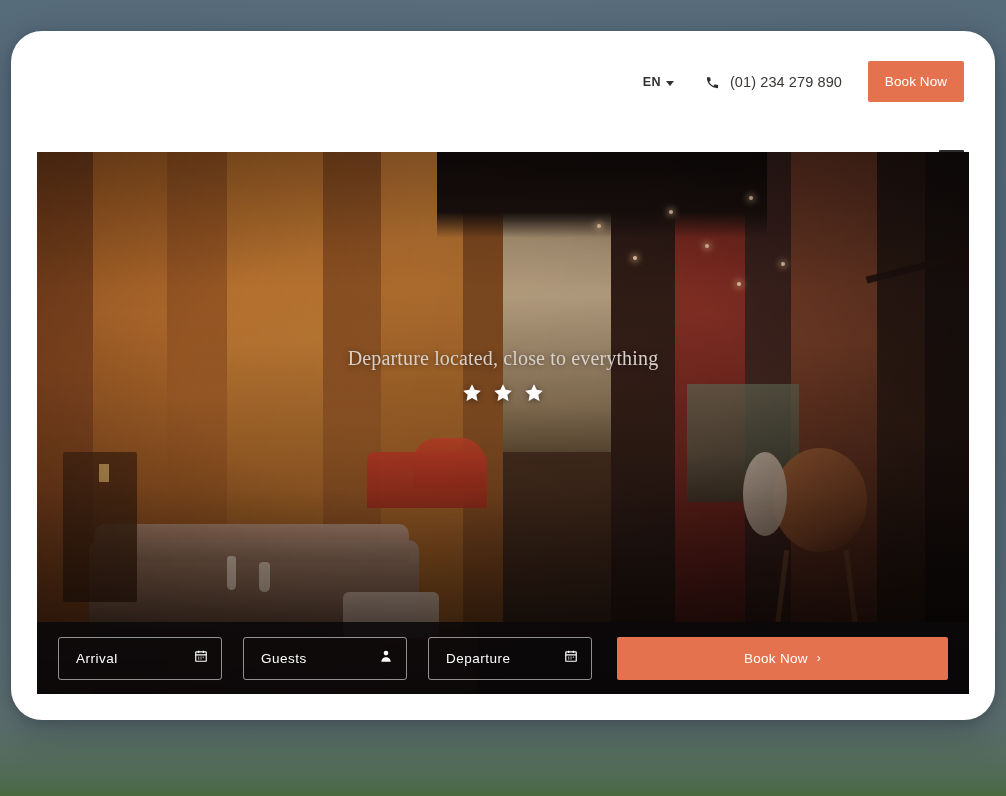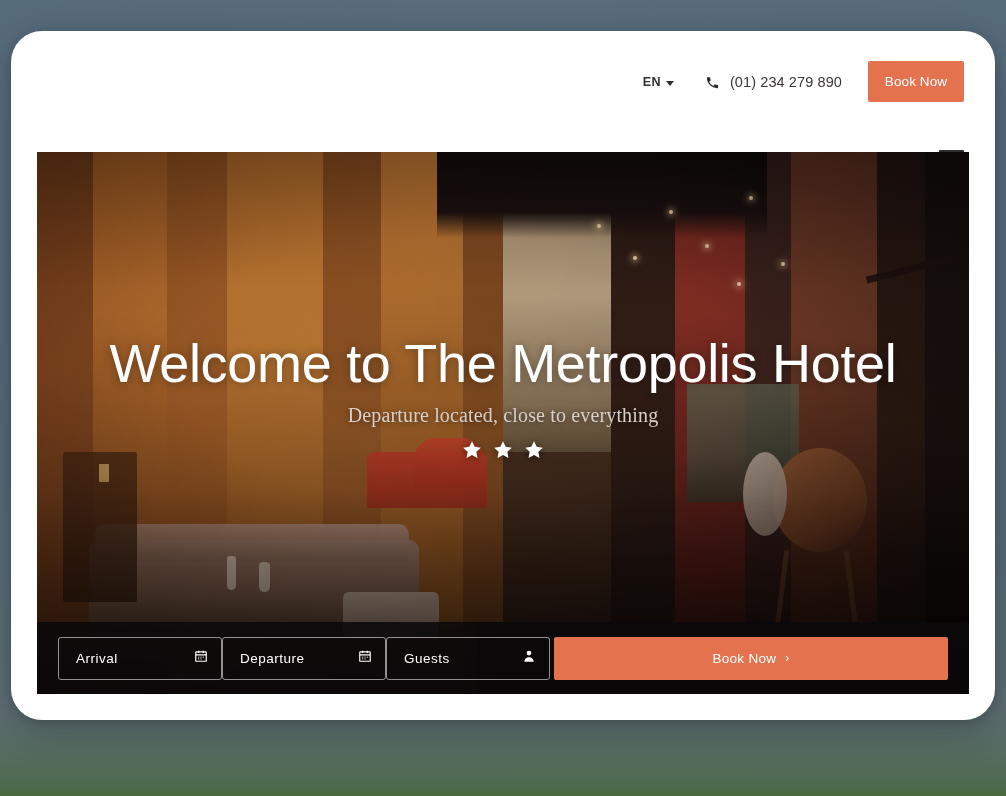--- a/index.html
+++ b/index.html
@@ -376,7 +376,6 @@
     </div>
 
     <div id="hero-content">
-      <h1 id="hero-title">Welcome to The Metropolis Hotel</h1>
       <p id="hero-subtitle">Departure located, close to everything</p>
       <div id="hero-stars">
         <span class="star-icon">

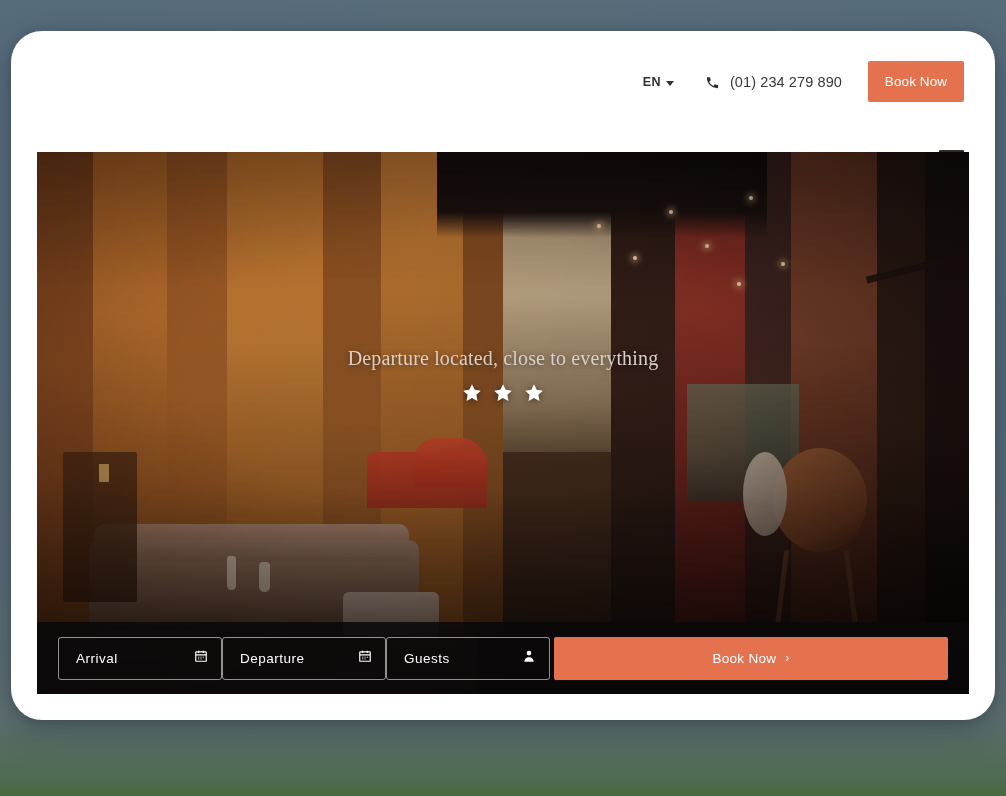--- a/index.html
+++ b/index.html
@@ -216,6 +216,7 @@
     display: flex;
     align-items: center;
     padding: 0 21px;
+    gap: 21px;
     z-index: 6;
   }
   .booking-field {

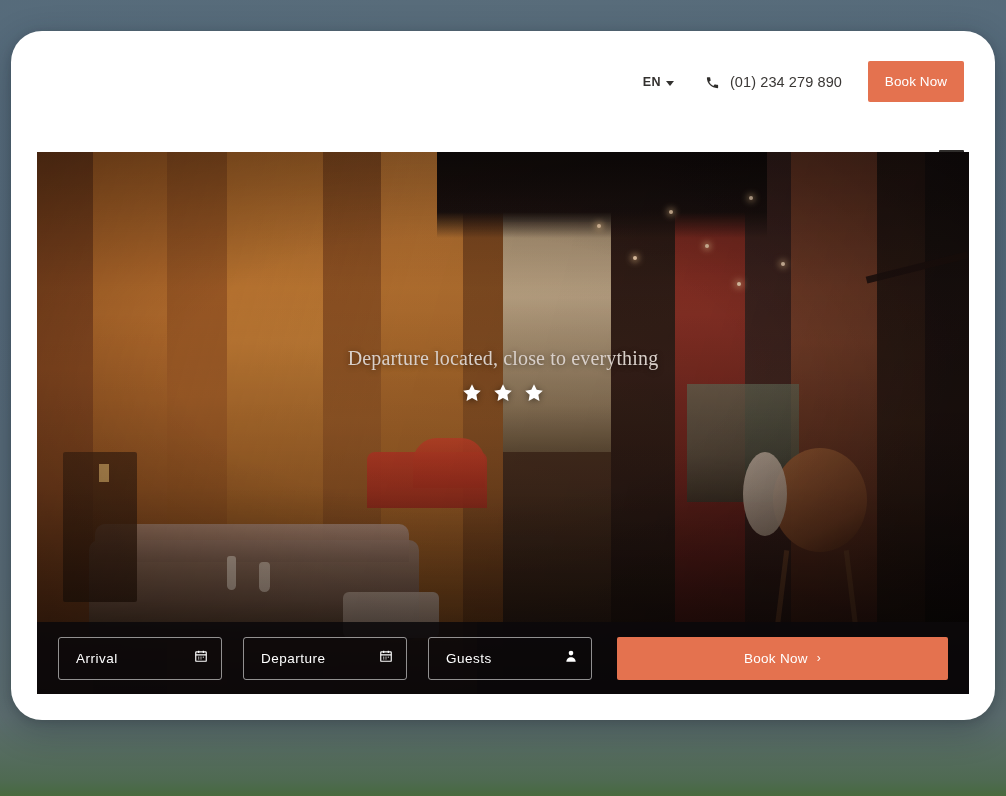--- a/index.html
+++ b/index.html
@@ -410,6 +410,16 @@
         </span>
       </label>
 
+      <label class="booking-field" id="field-guests">
+        <input type="text" placeholder="Guests" style="">
+        <span class="field-icon">
+          <svg width="14" height="15" viewBox="0 0 24 24" fill="#ffffff">
+            <circle cx="12" cy="7" r="4"></circle>
+            <path d="M4 22c0-4.4 3.6-8 8-8s8 3.6 8 8z"></path>
+          </svg>
+        </span>
+      </label>
+
       <label class="booking-field" id="field-departure">
         <input type="text" placeholder="Departure" style="">
         <span class="field-icon">
@@ -421,16 +431,6 @@
         </span>
       </label>
 
-      <label class="booking-field" id="field-guests">
-        <input type="text" placeholder="Guests" style="">
-        <span class="field-icon">
-          <svg width="14" height="15" viewBox="0 0 24 24" fill="#ffffff">
-            <circle cx="12" cy="7" r="4"></circle>
-            <path d="M4 22c0-4.4 3.6-8 8-8s8 3.6 8 8z"></path>
-          </svg>
-        </span>
-      </label>
-
       <button id="book-now-hero">
         <span>Book Now</span>
         <span class="chev">›</span>

